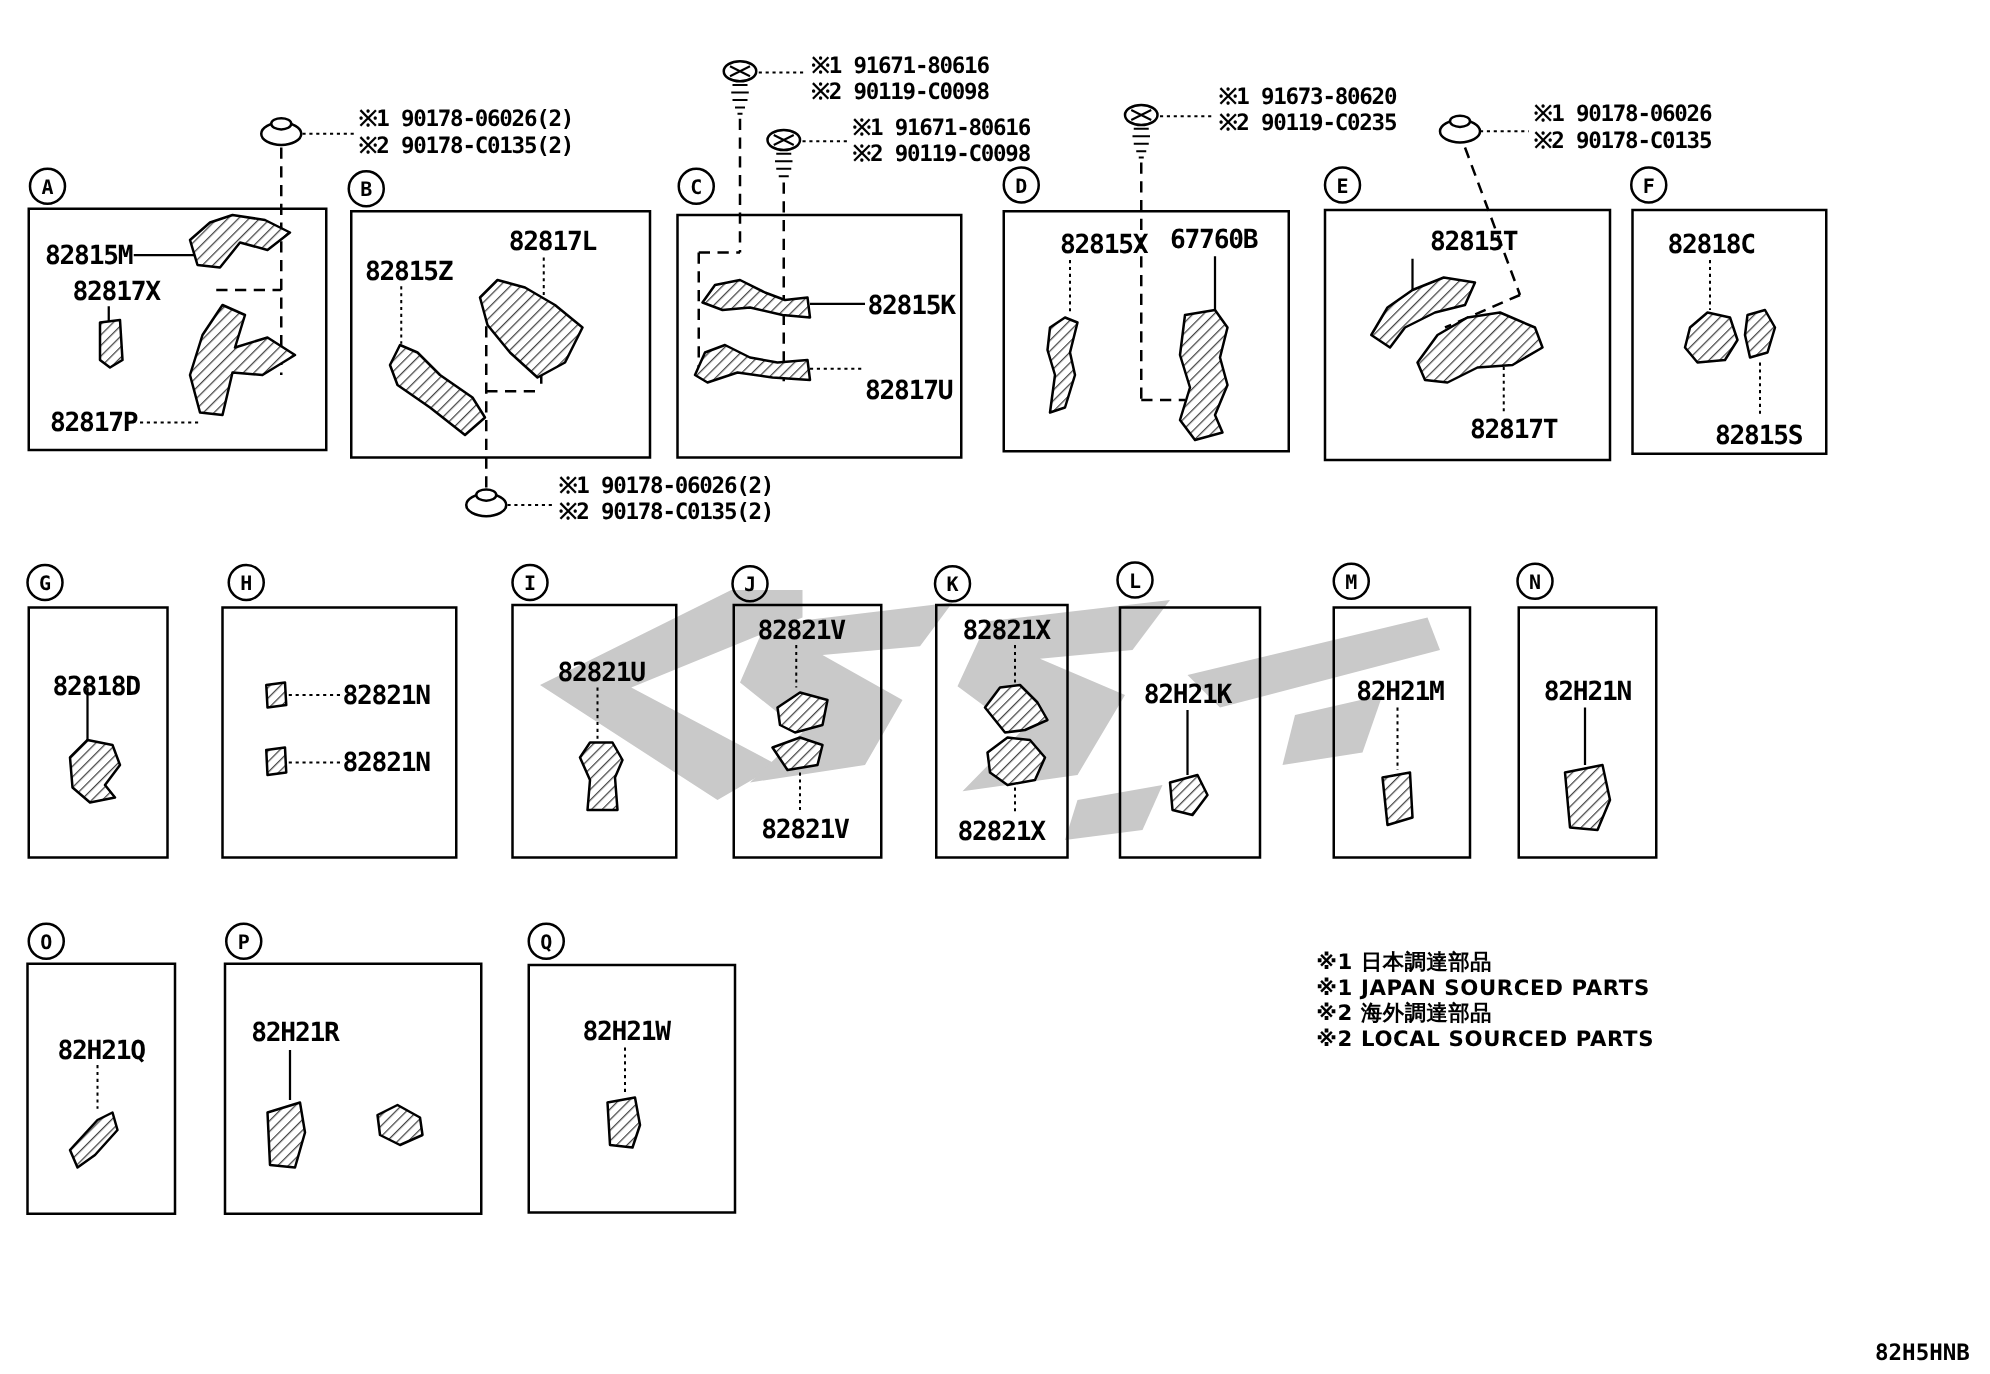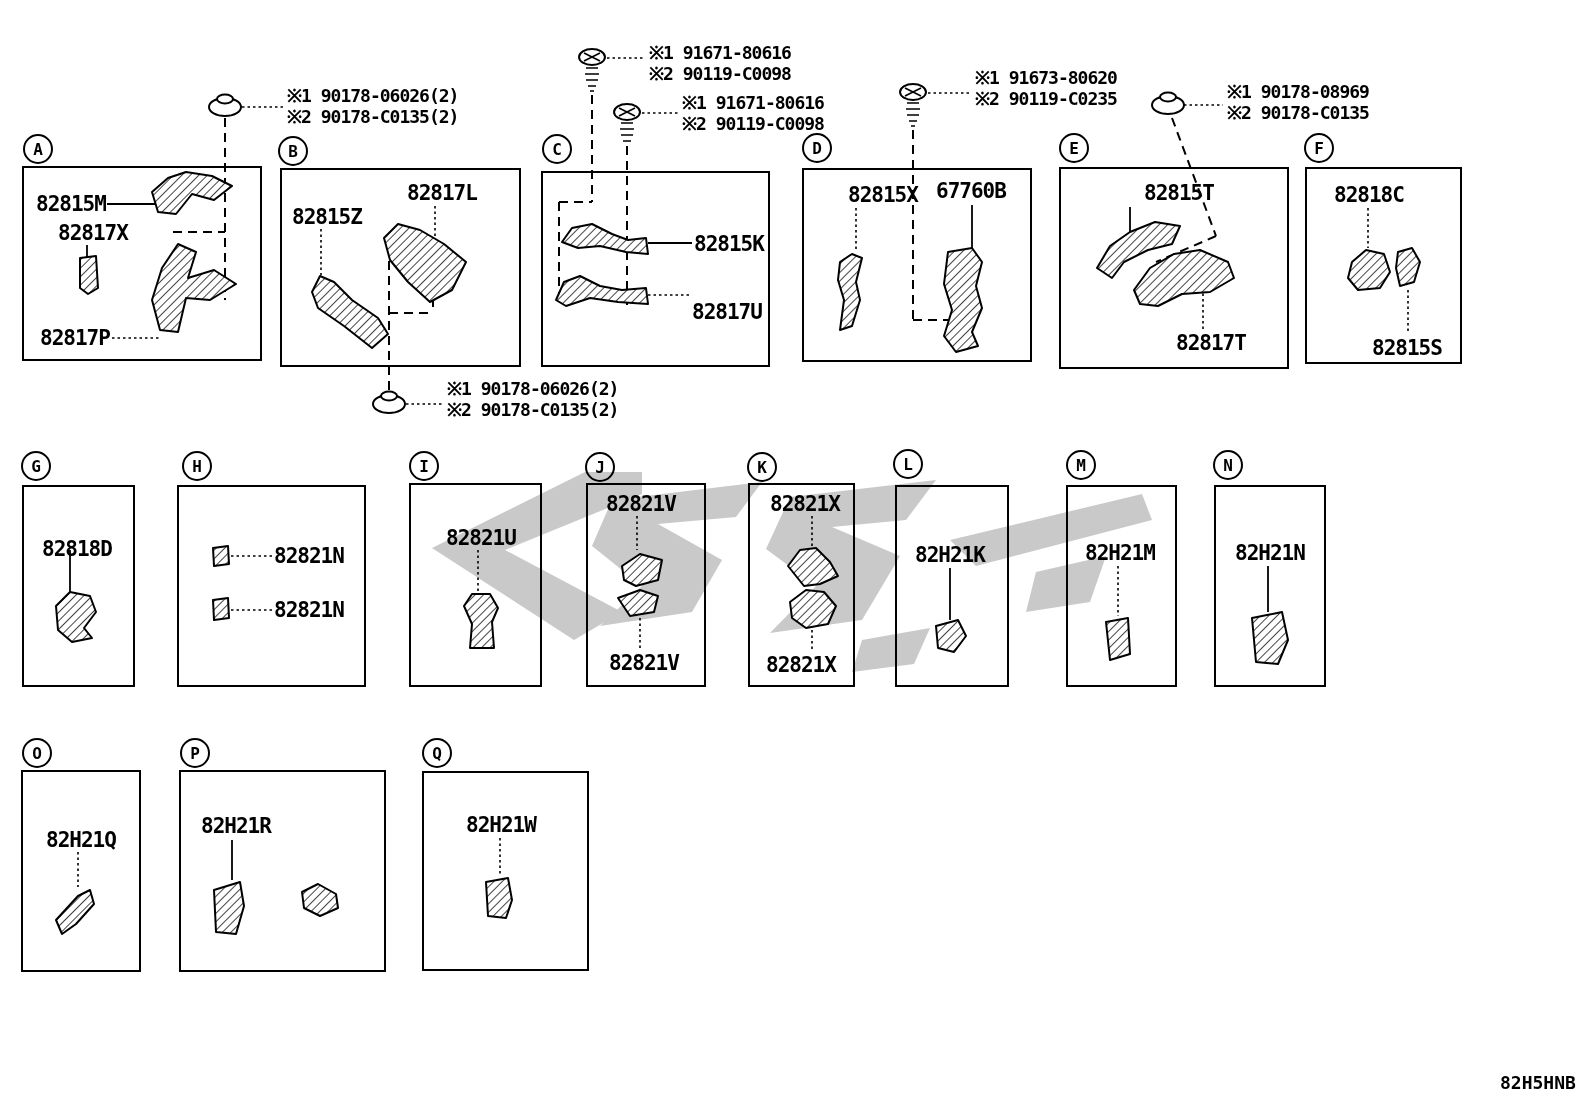--- a/index.html
+++ b/index.html
@@ -286,7 +286,7 @@
       <div>※2 90119-C0235</div>
   </div>
   <div class="callout z2" style="left:1227px;top:81px">
-    <div>※1 90178-08969</div>
+    <div>※1 90178-06026</div>
       <div>※2 90178-C0135</div>
   </div>
 

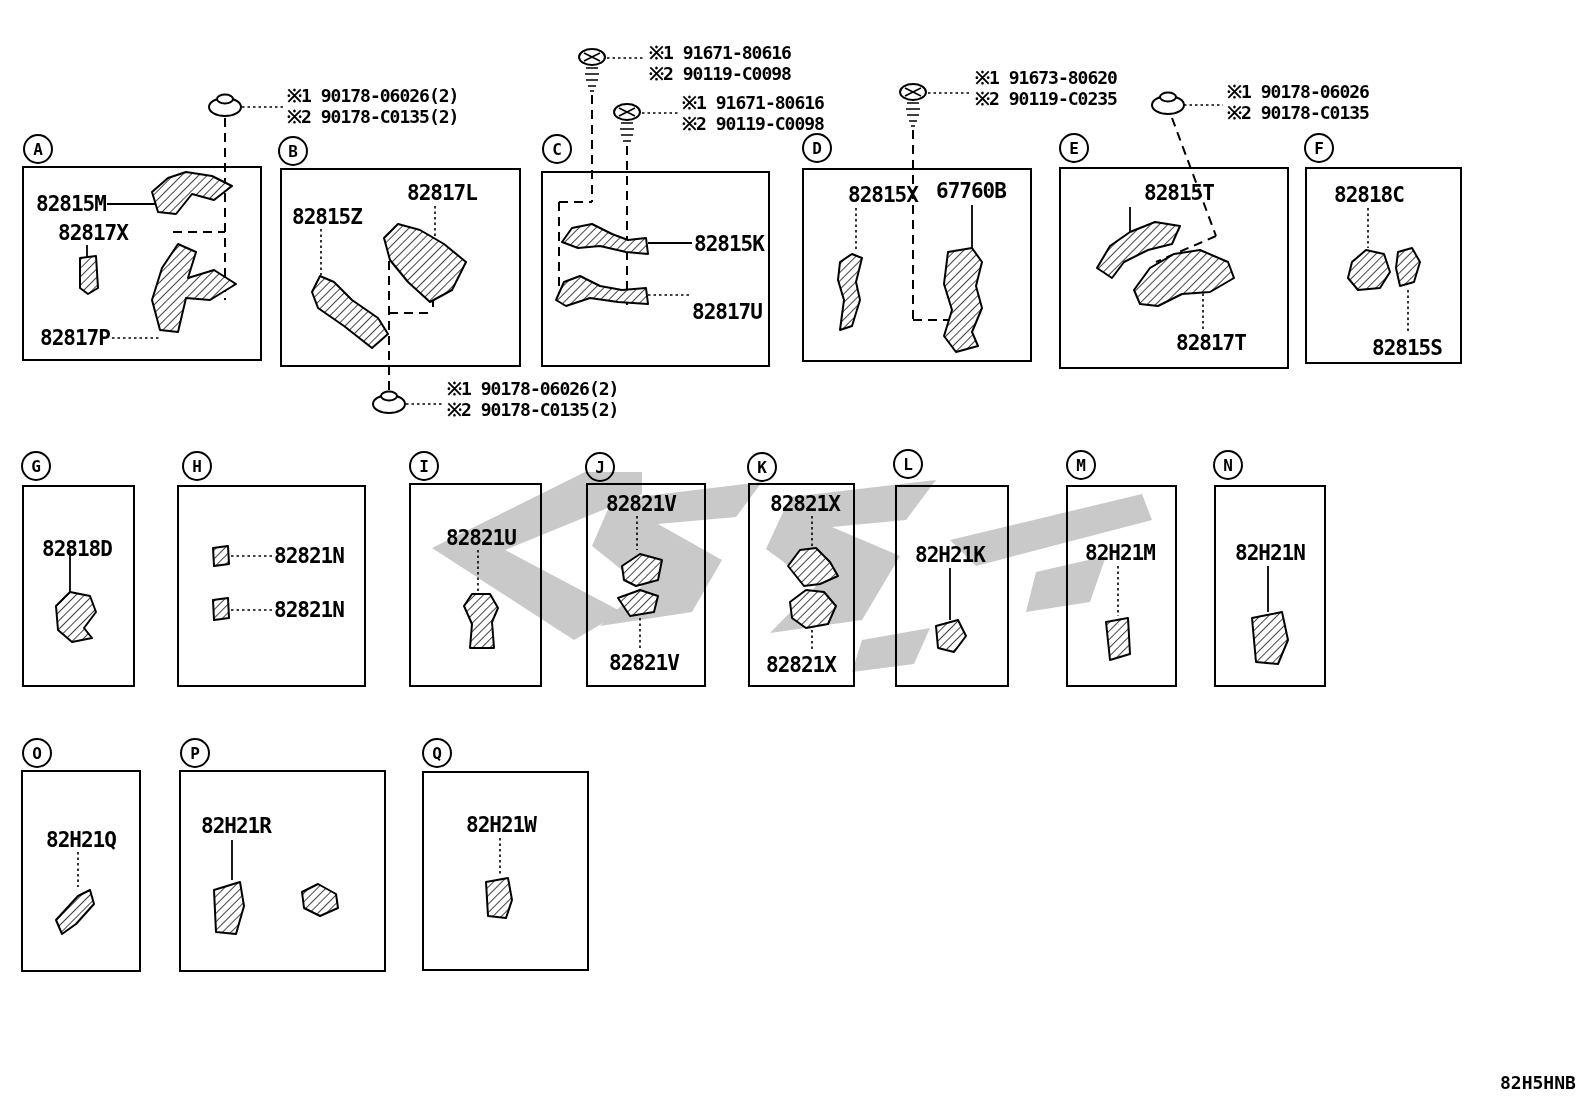--- a/index.html
+++ b/index.html
@@ -290,6 +290,12 @@
       <div>※2 90178-C0135</div>
   </div>
 
+  <div class="legend">
+    <div>※1 日本調達部品</div>
+    <div>※1 JAPAN SOURCED PARTS</div>
+    <div>※2 海外調達部品</div>
+    <div>※2 LOCAL SOURCED PARTS</div>
+  </div>
 
   <div class="doccode">82H5HNB</div>
 

